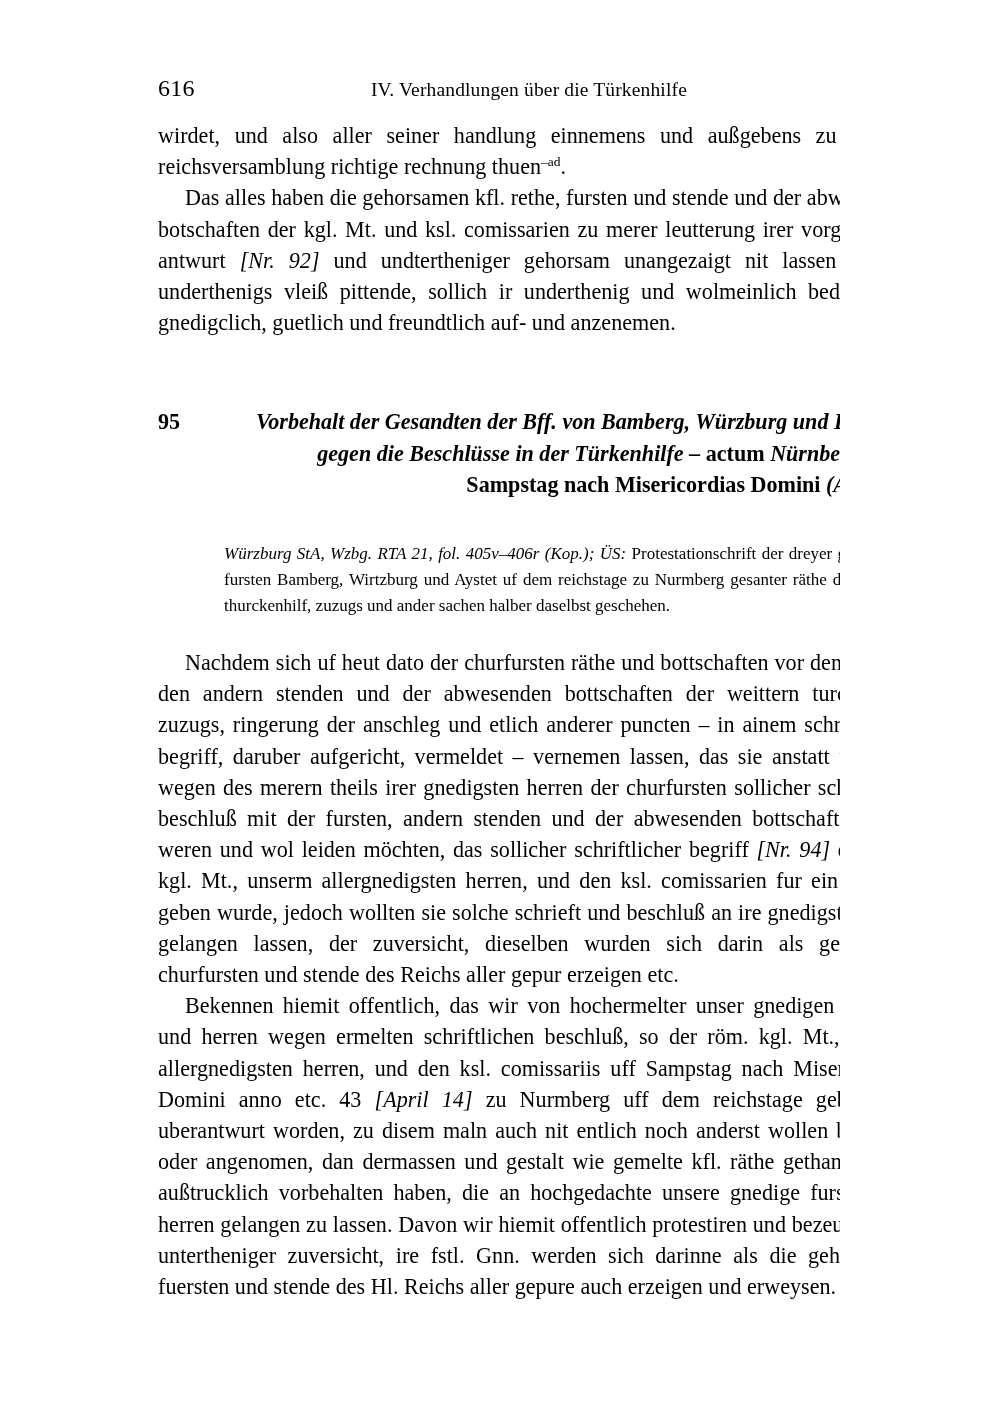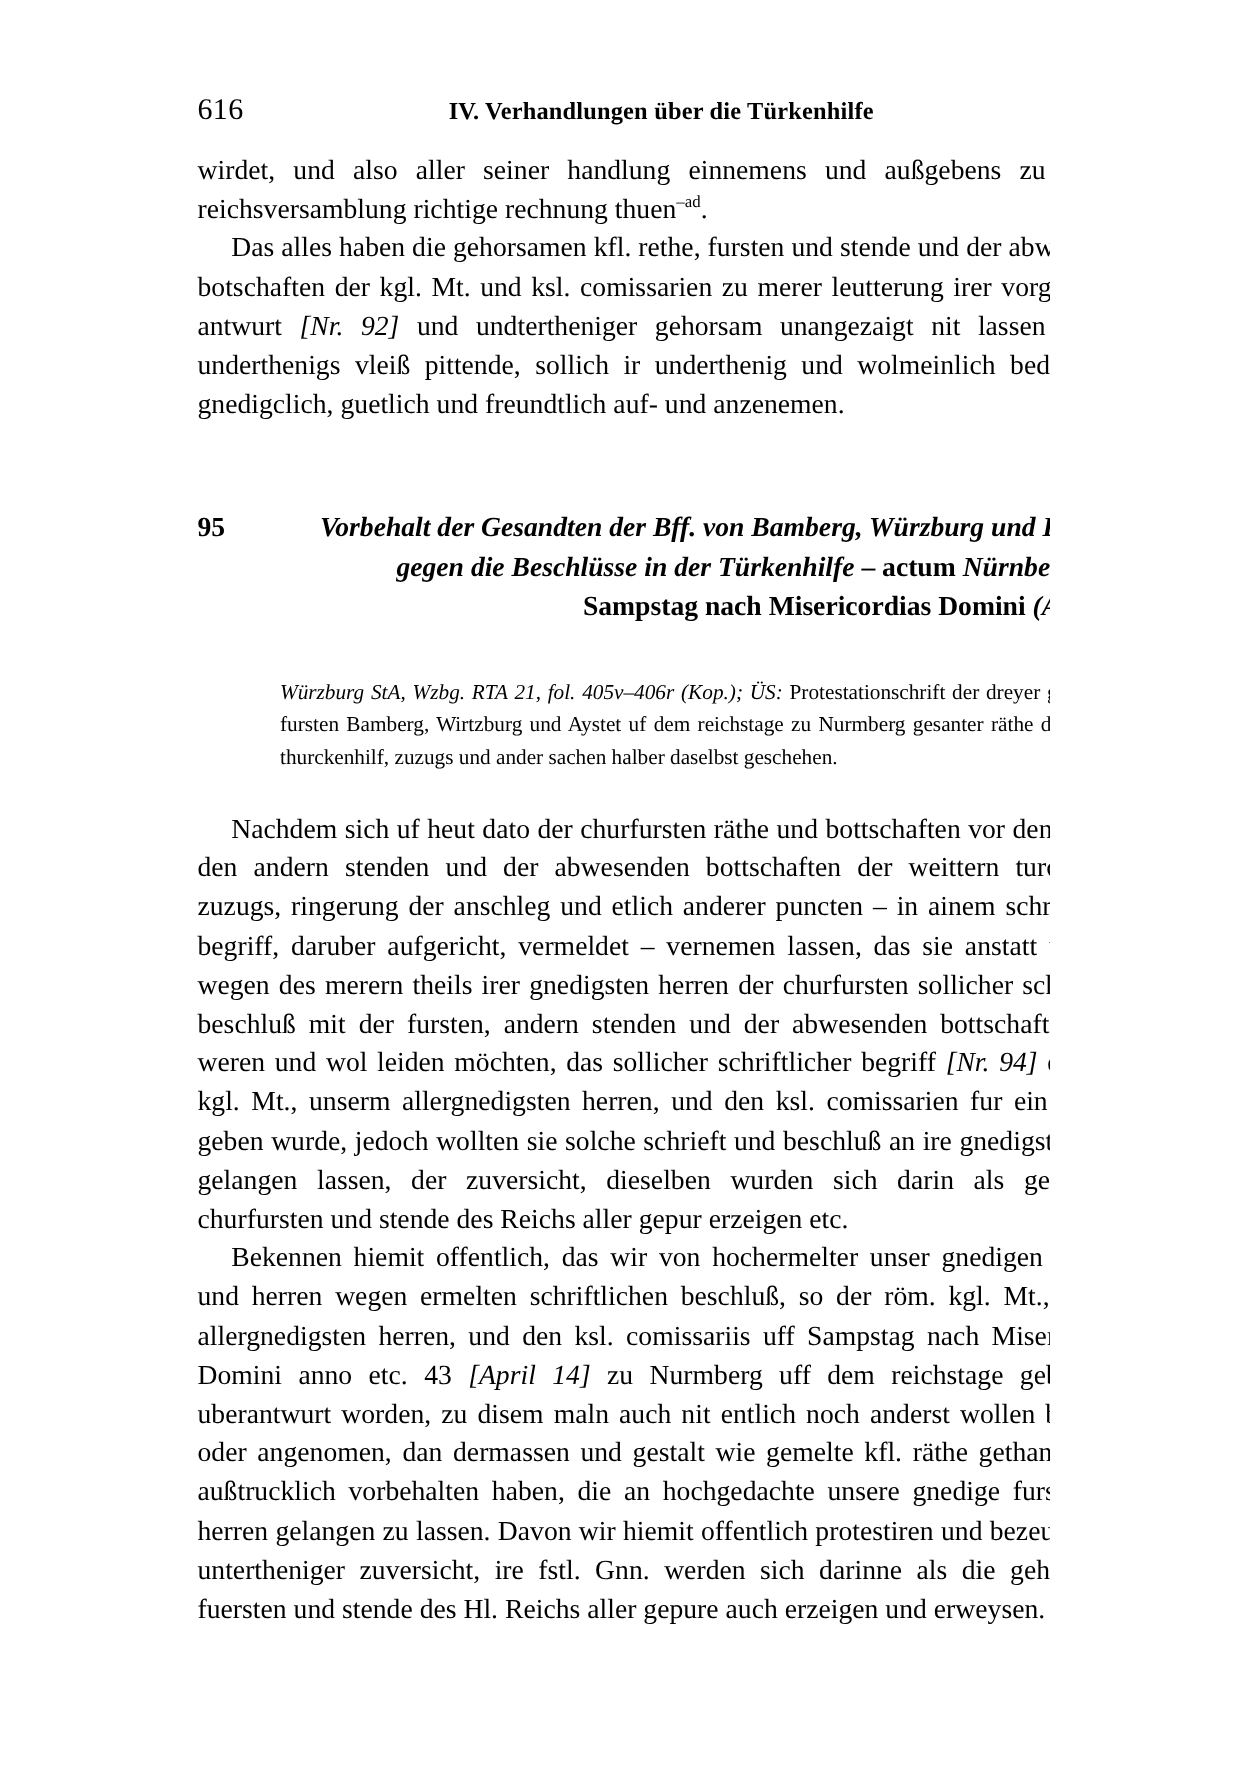--- a/index.html
+++ b/index.html
@@ -46,7 +46,6 @@
     line-height: 1;
     letter-spacing: 0.15px;
     padding-right: 52px;
-    font-weight: bold;
   }
 
   

